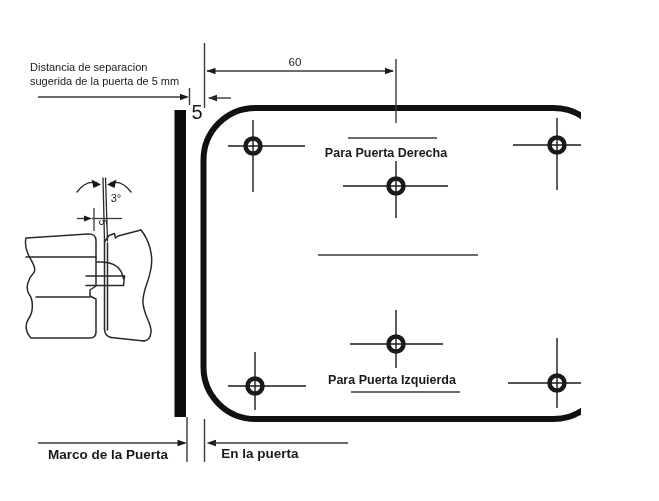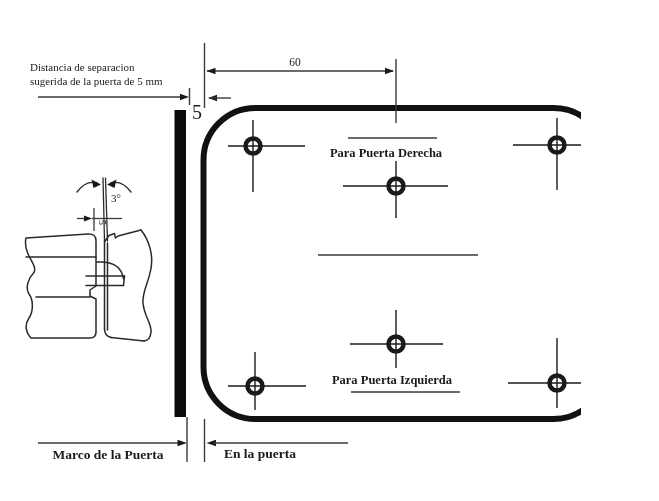--- a/index.html
+++ b/index.html
@@ -7,7 +7,7 @@
     position:relative;
     width:581px;height:501px;
     background:#ffffff;
-    font-family:Liberation Serif, serif;
+    font-family:Liberation Sans, sans-serif;
     overflow:hidden;
     text-align:center;
   }

